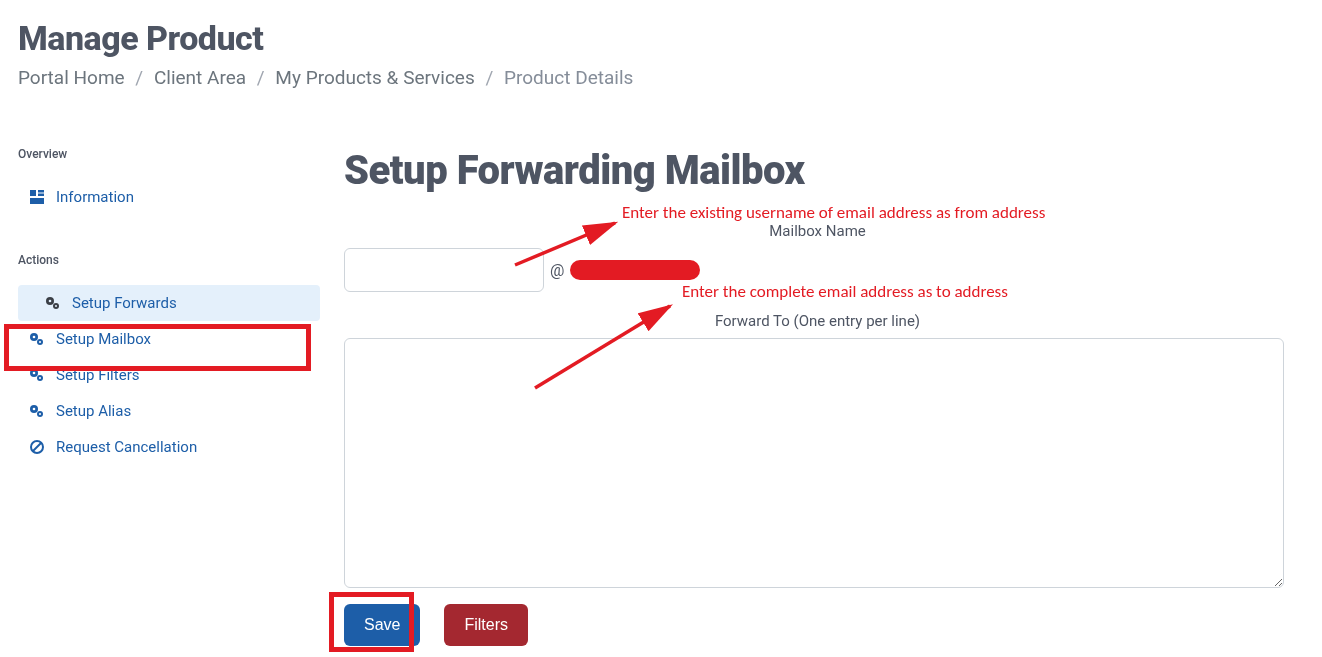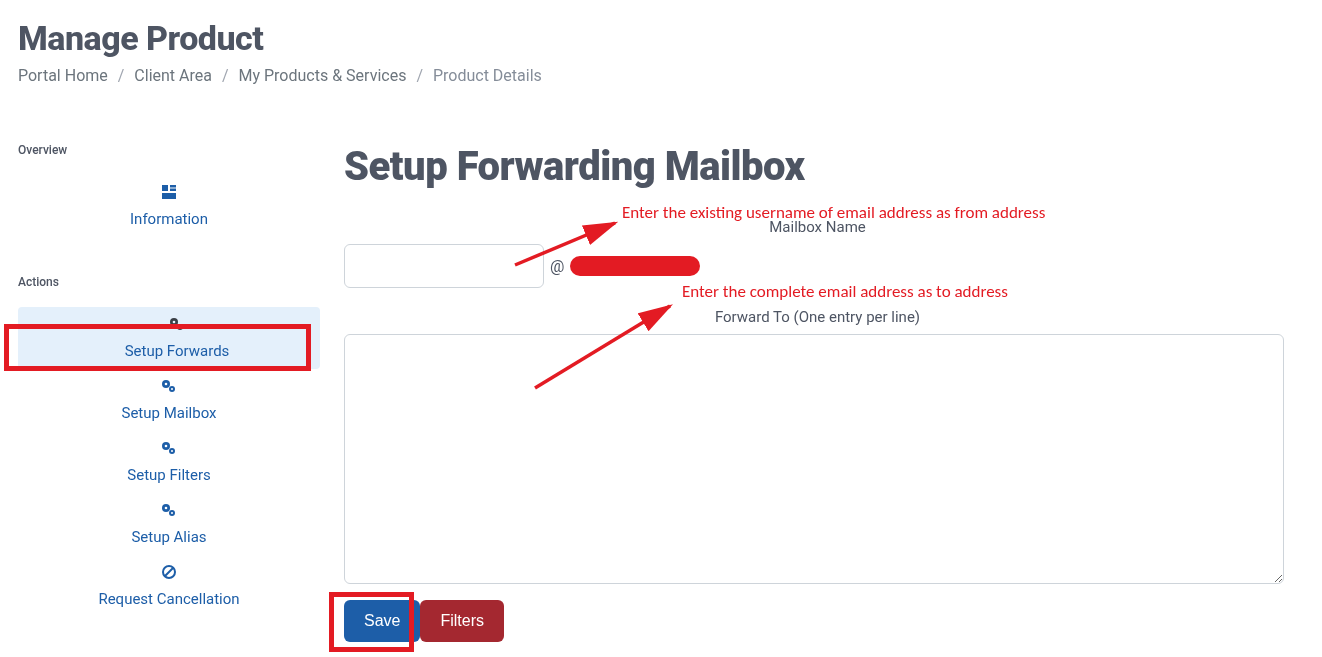--- a/index.html
+++ b/index.html
@@ -23,7 +23,7 @@
 
   .breadcrumb {
     margin: 8px 0 0 18px;
-    font-size: 16px;
+    font-size: 19px;
     color: #6c757d;
   }
   .breadcrumb a { color: #6c757d; text-decoration: none; }

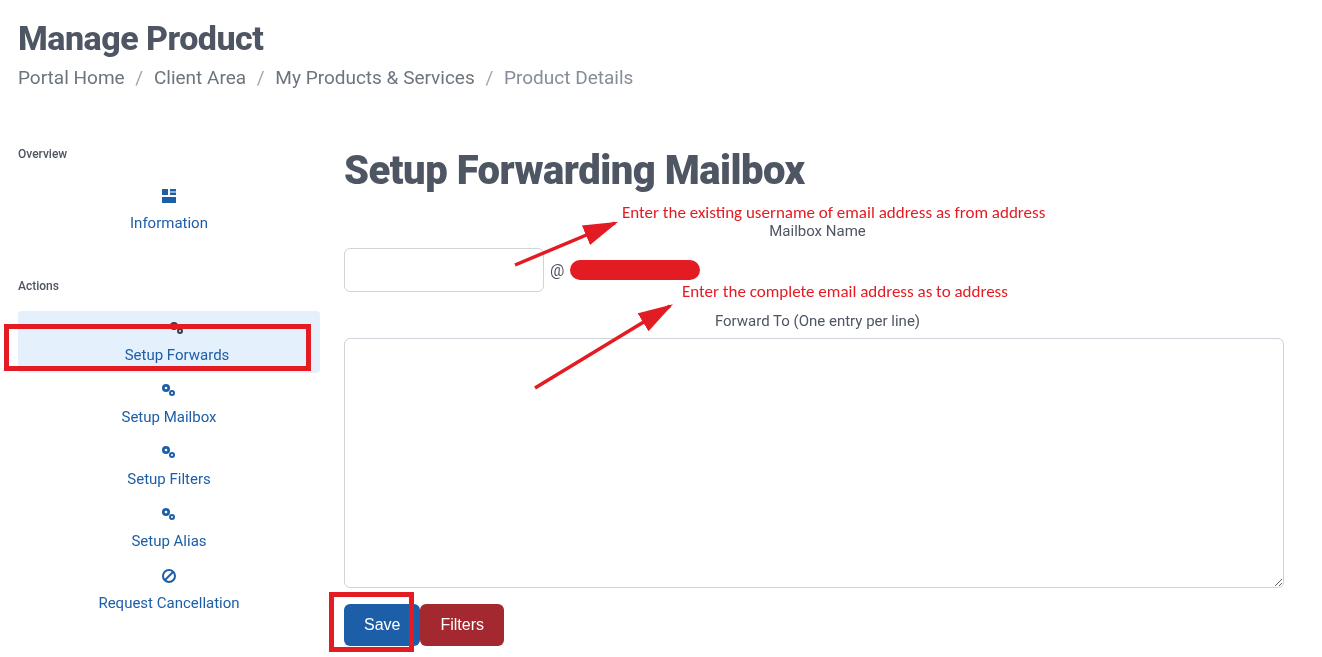--- a/index.html
+++ b/index.html
@@ -56,7 +56,6 @@
     color: #1d5ea8;
     cursor: pointer;
     border-radius: 4px;
-    flex-direction: column;
   }
   .side-item .icon { width: 18px; display:flex; align-items:center; justify-content:center; }
   .side-item svg { width: 16px; height: 16px; }

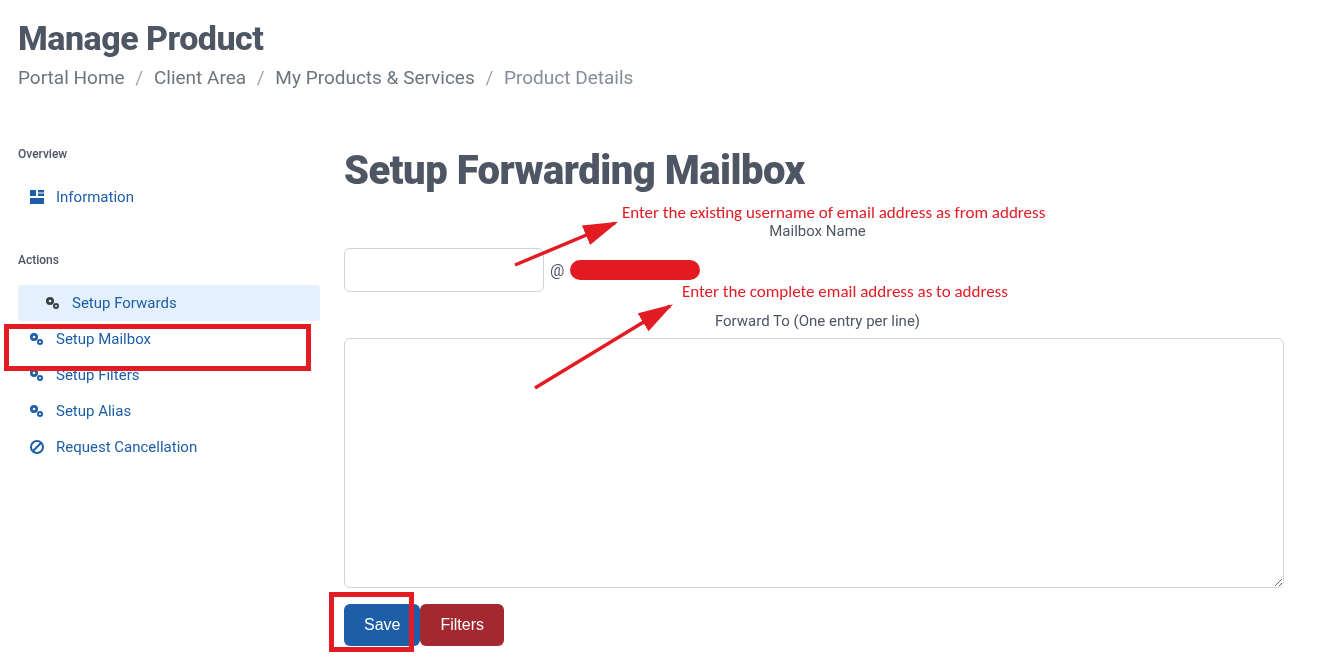--- a/index.html
+++ b/index.html
@@ -121,7 +121,7 @@
   .button-row {
     margin-top: 12px;
     display: flex;
-    gap: 0;
+    gap: 24px;
   }
   .btn {
     border: none;

